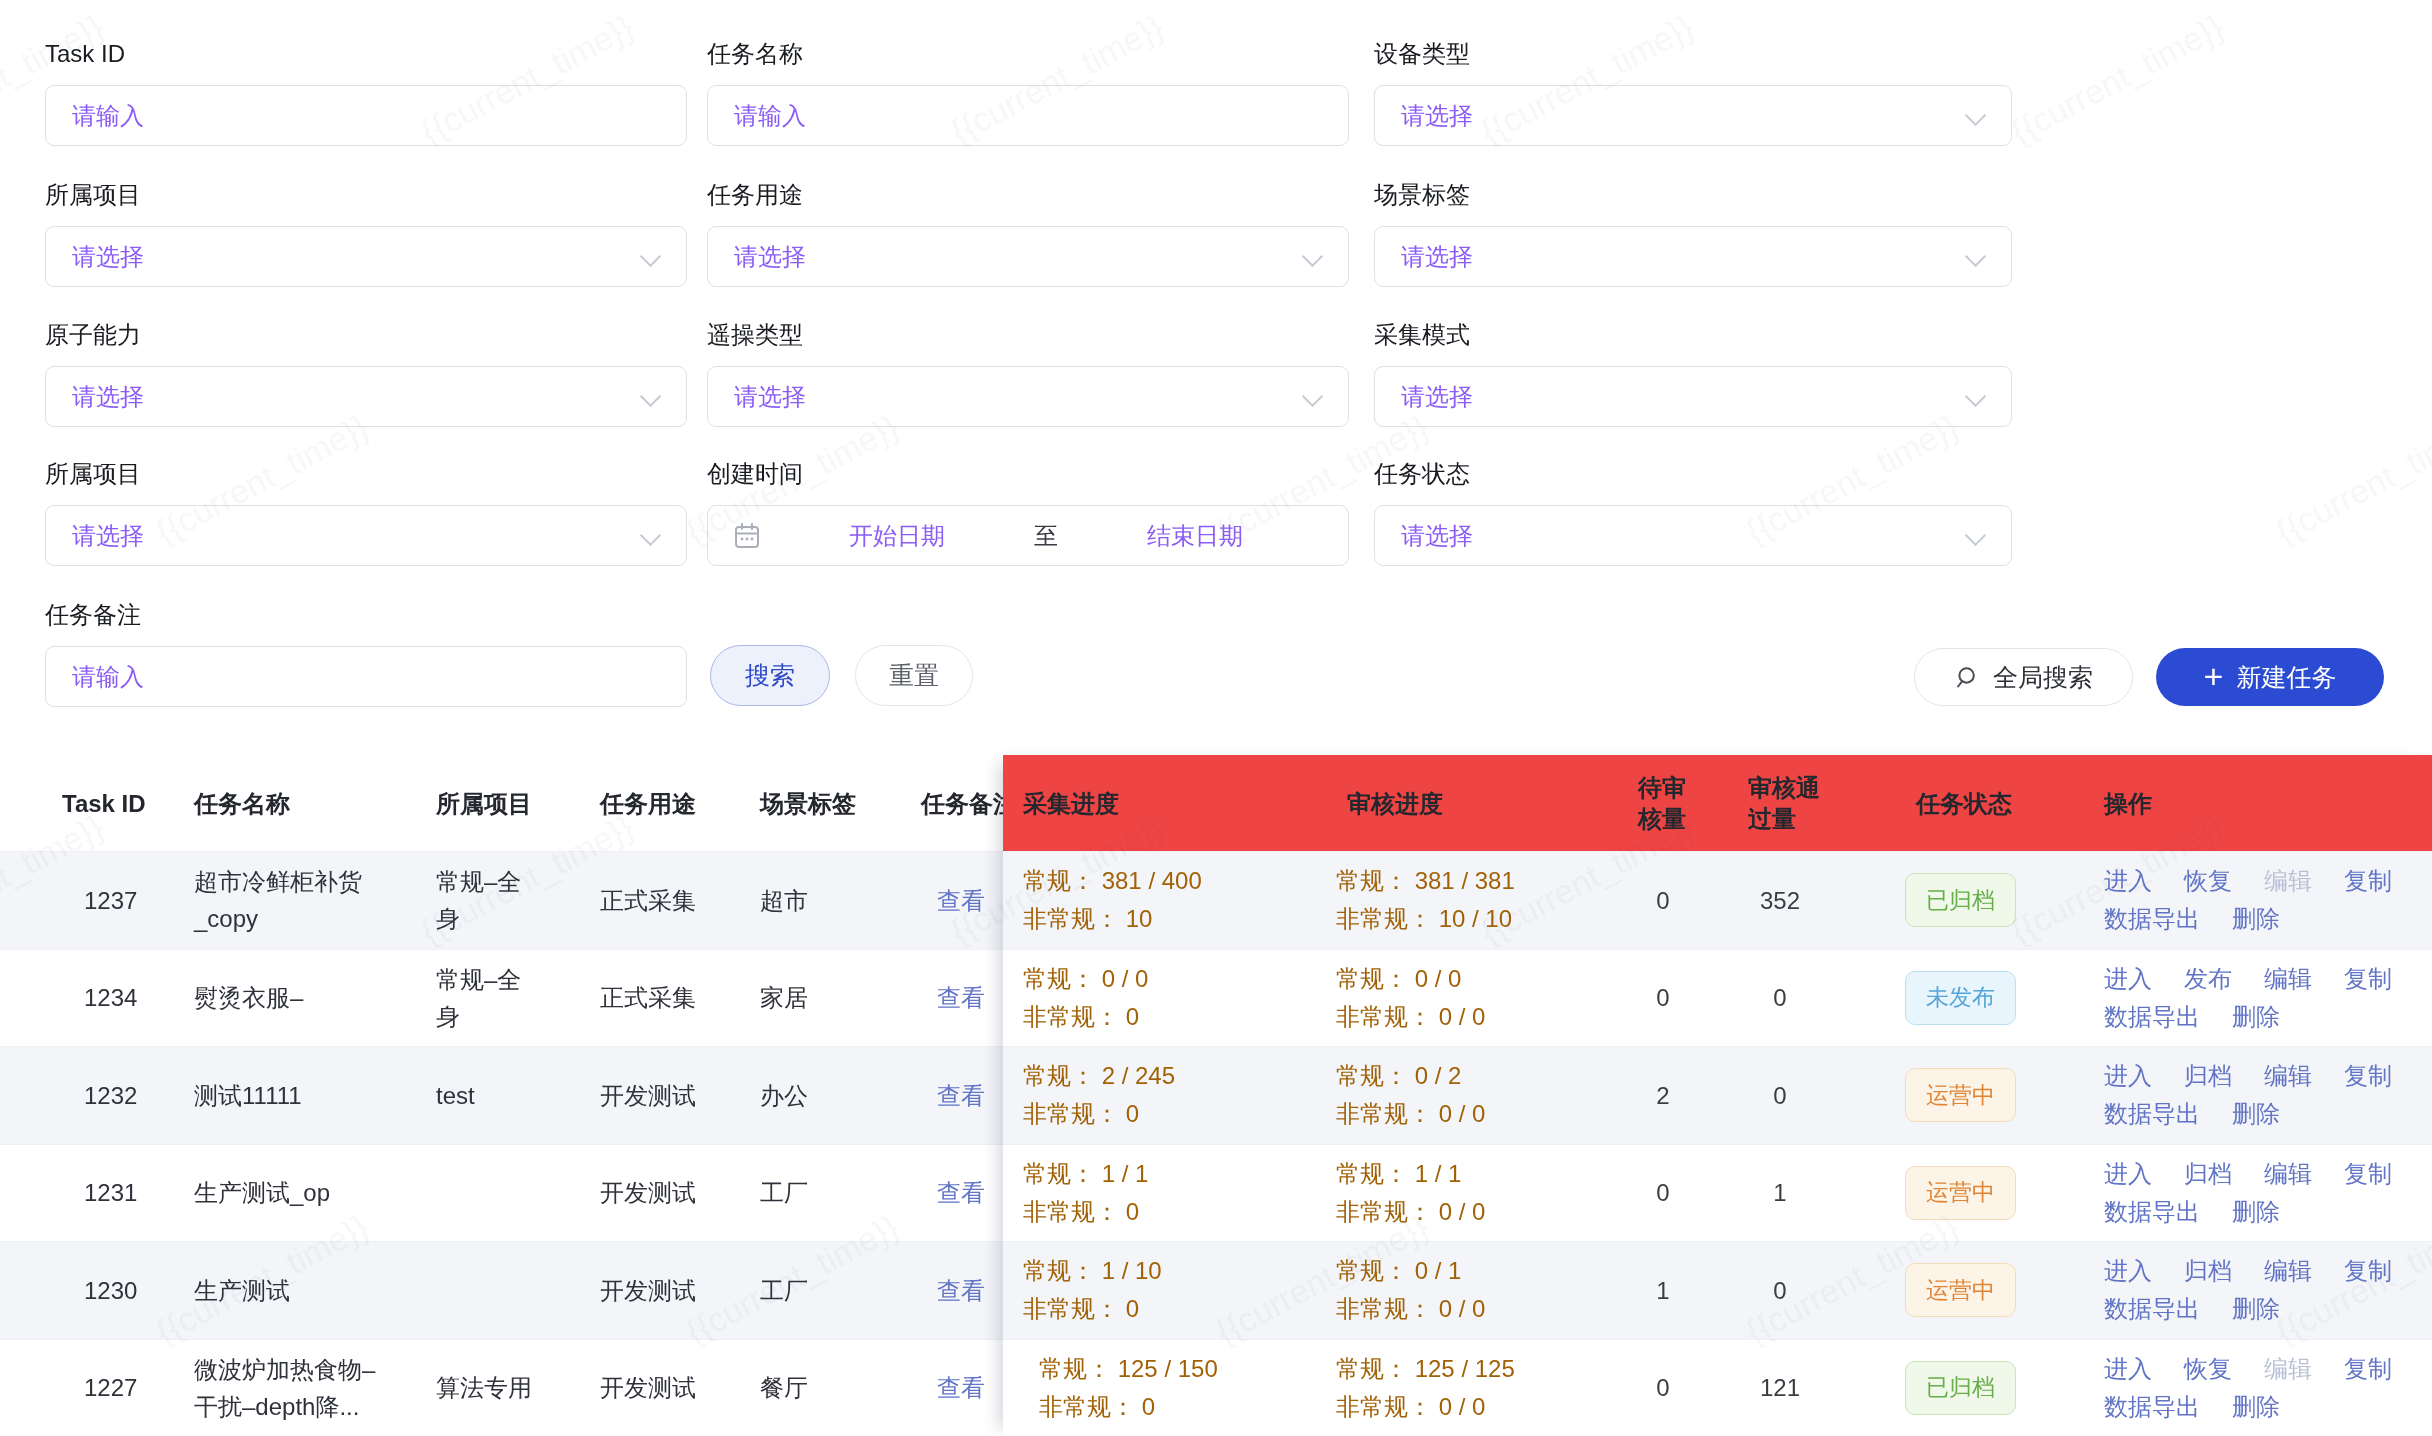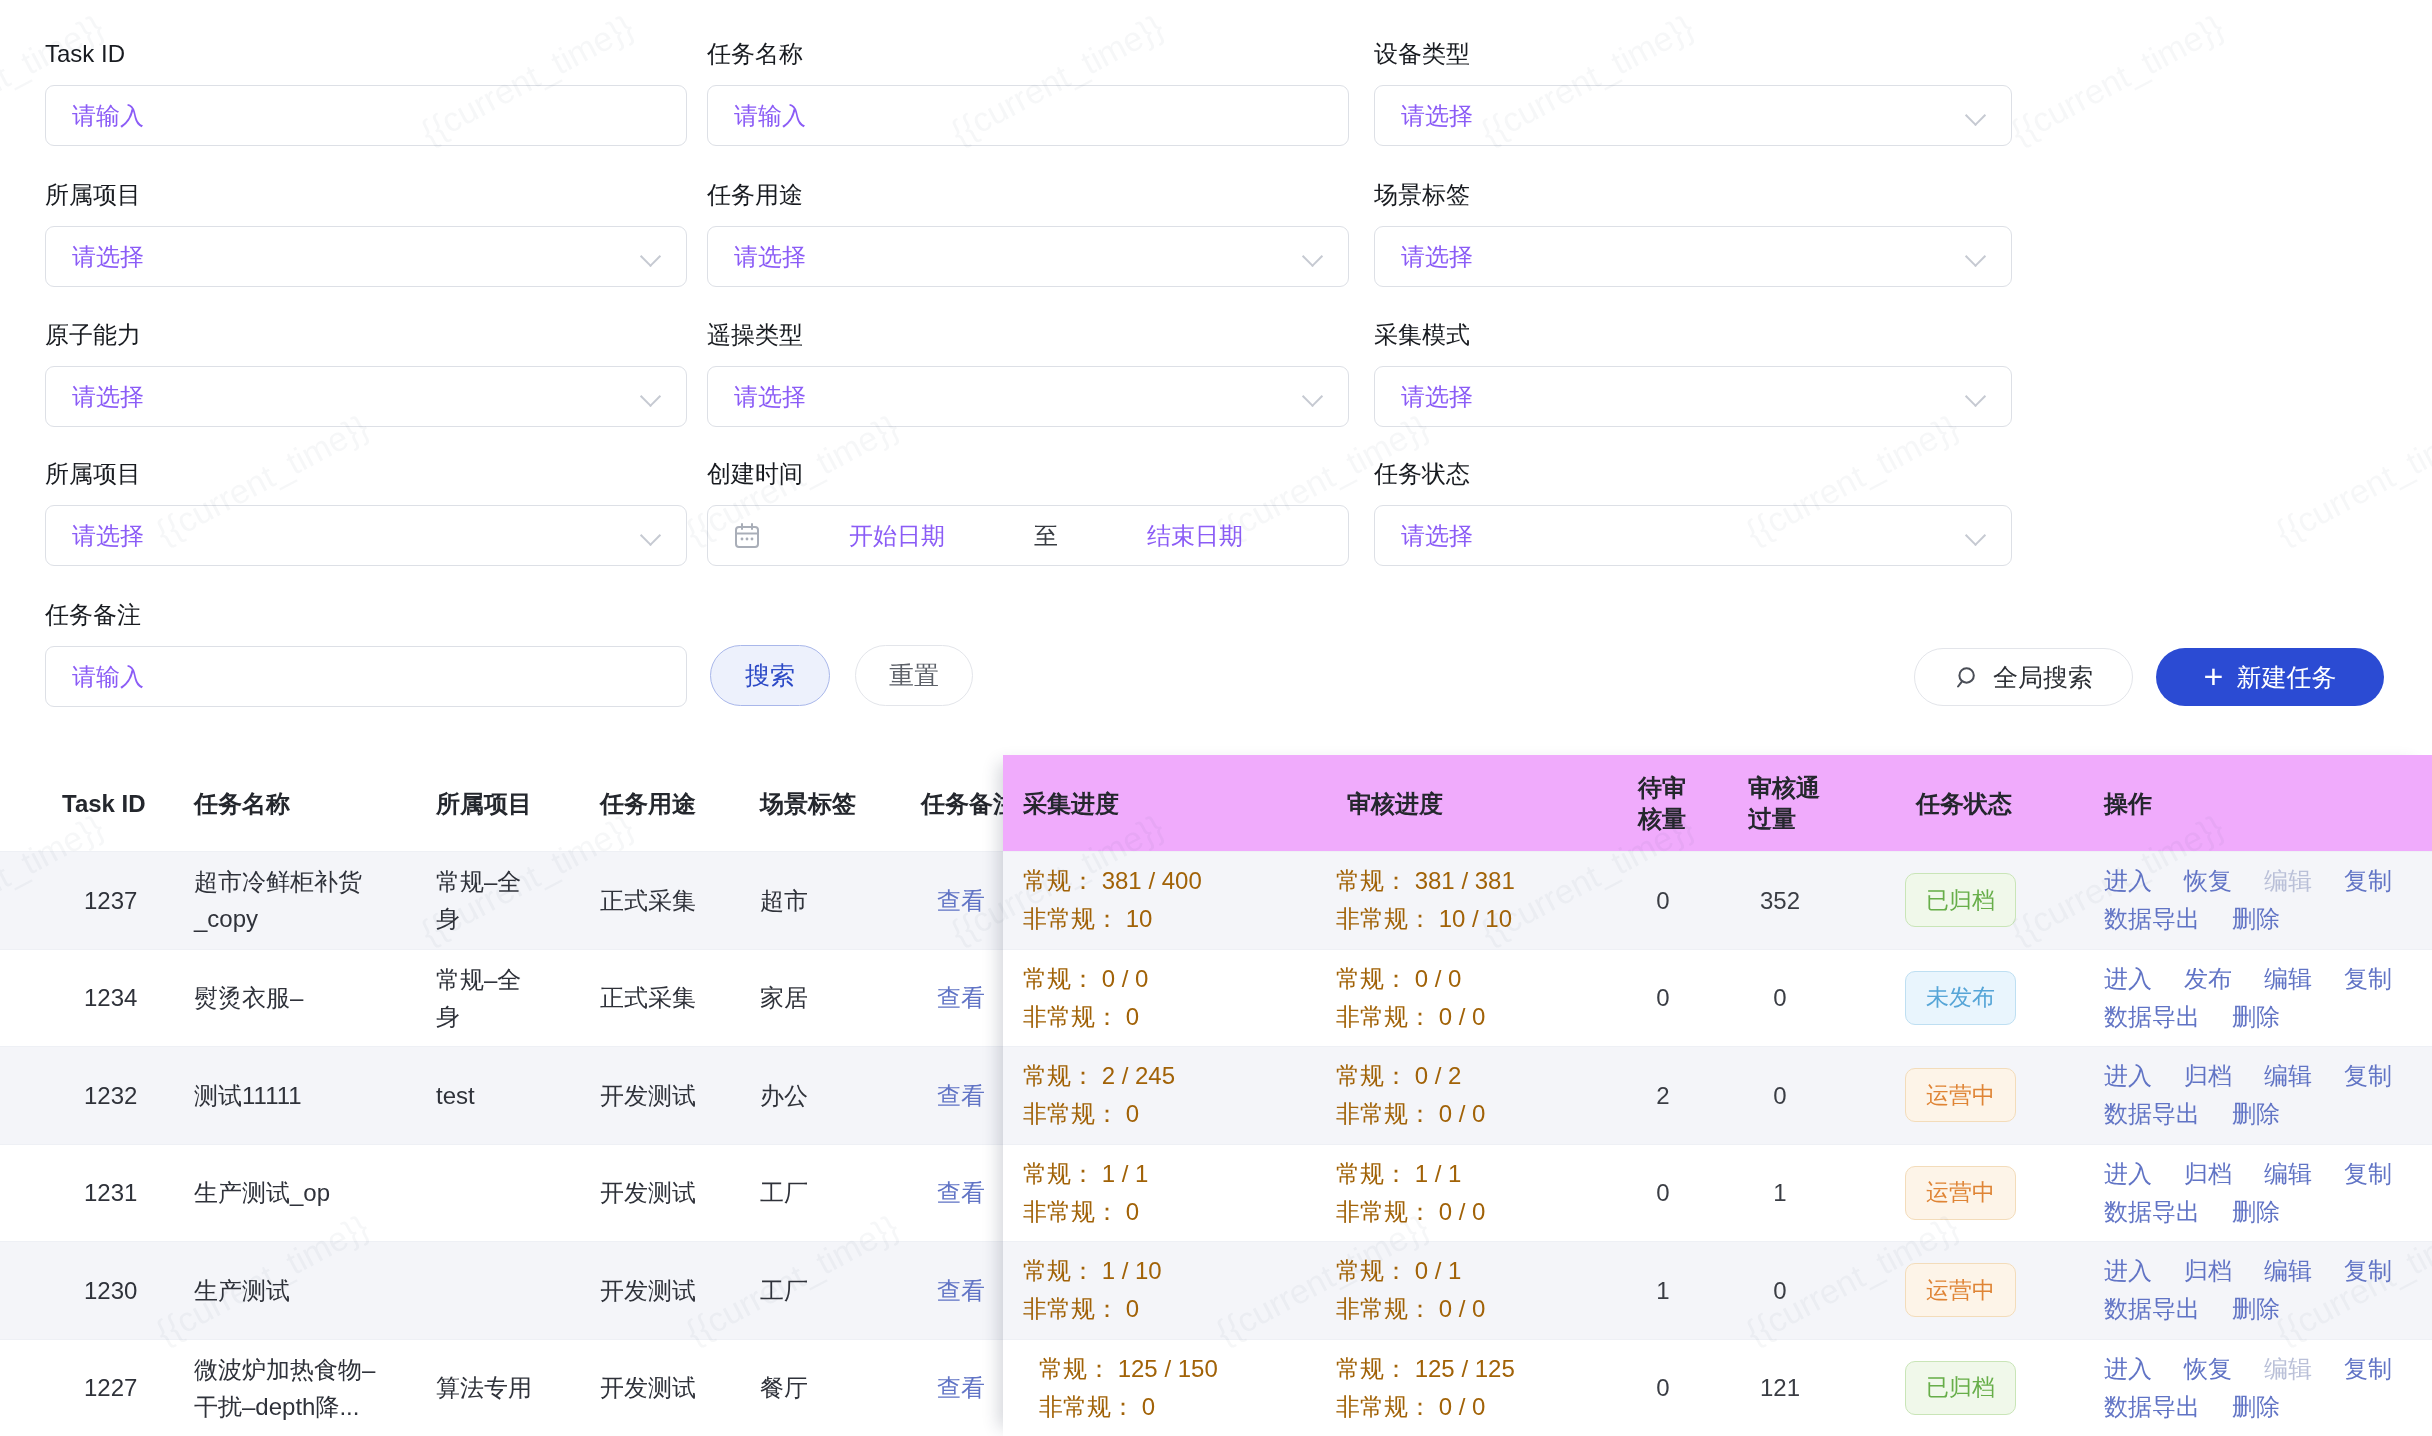--- a/index.html
+++ b/index.html
@@ -49,7 +49,7 @@
   
   .t-fixed{position:absolute;left:1003px;top:0;width:1429px;height:681px;background:#fff;
            box-shadow:-12px 0 16px -8px rgba(35,45,70,0.20)}
-  .f-header{position:relative;height:96px;background:#f0abfc}
+  .f-header{position:relative;height:96px;background:#ef4444}
   .f-header .th{height:96px}
   .ops{line-height:38px}
   .op-line{display:flex;gap:32px}

